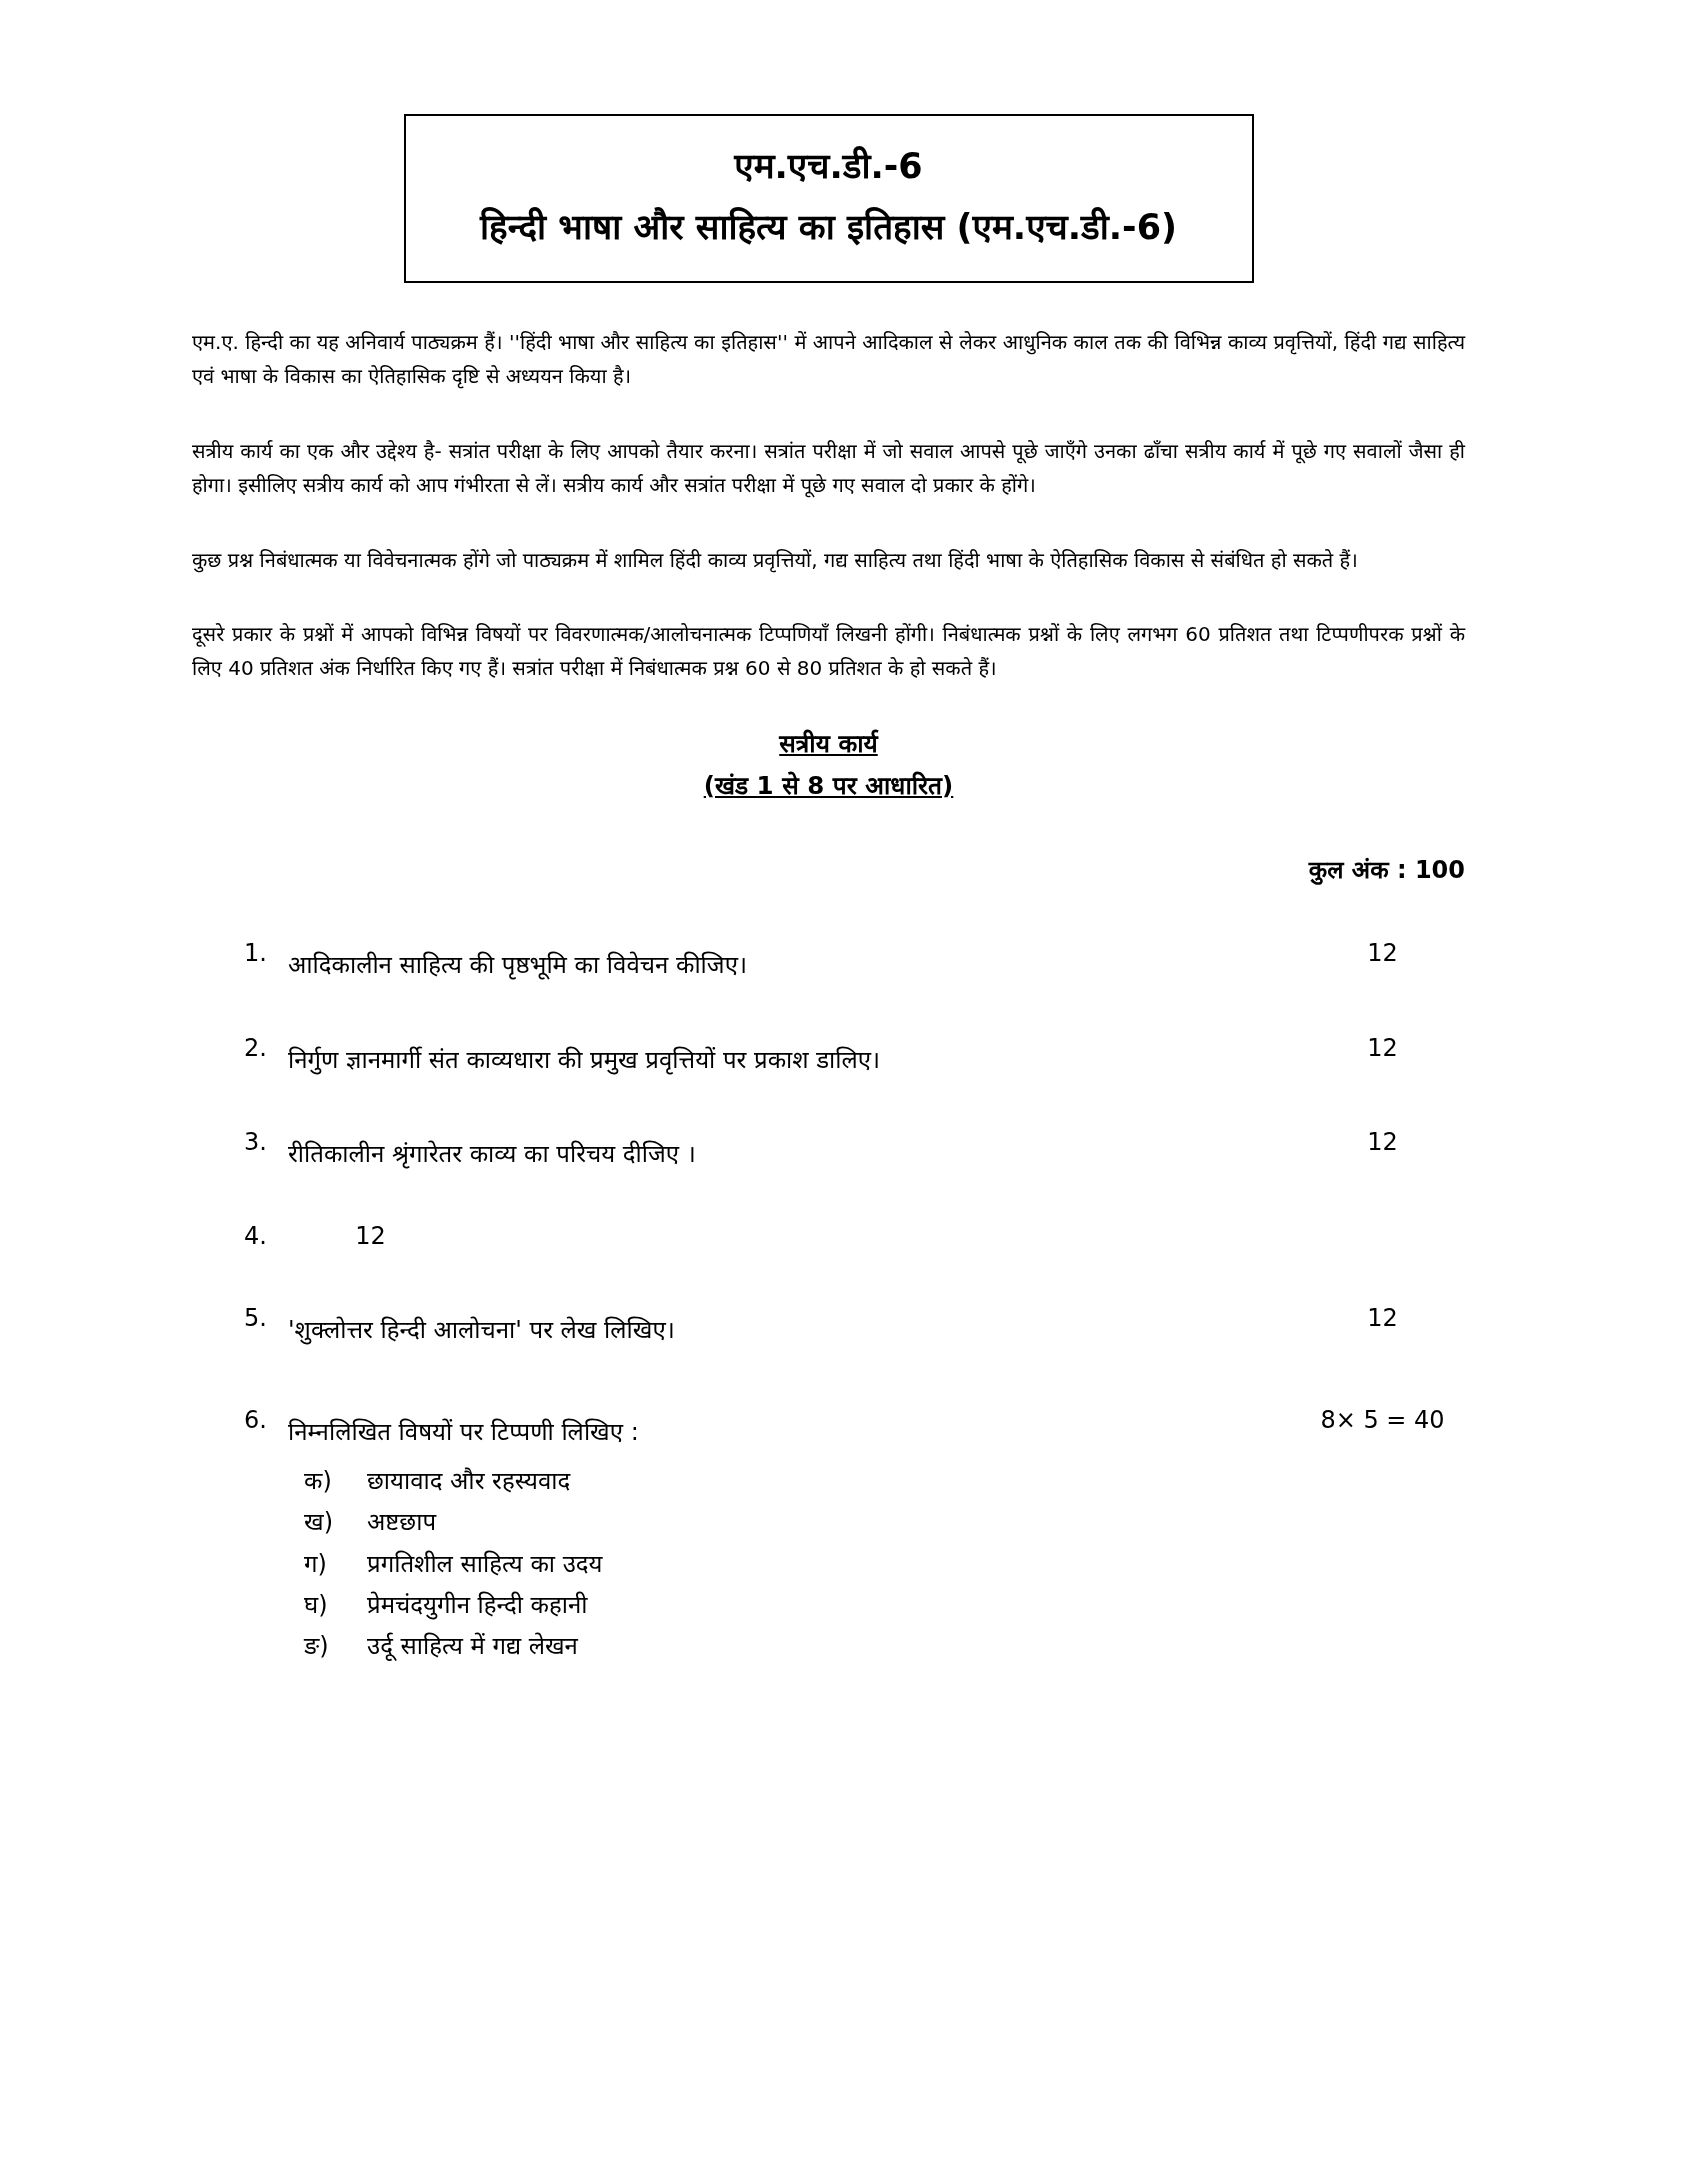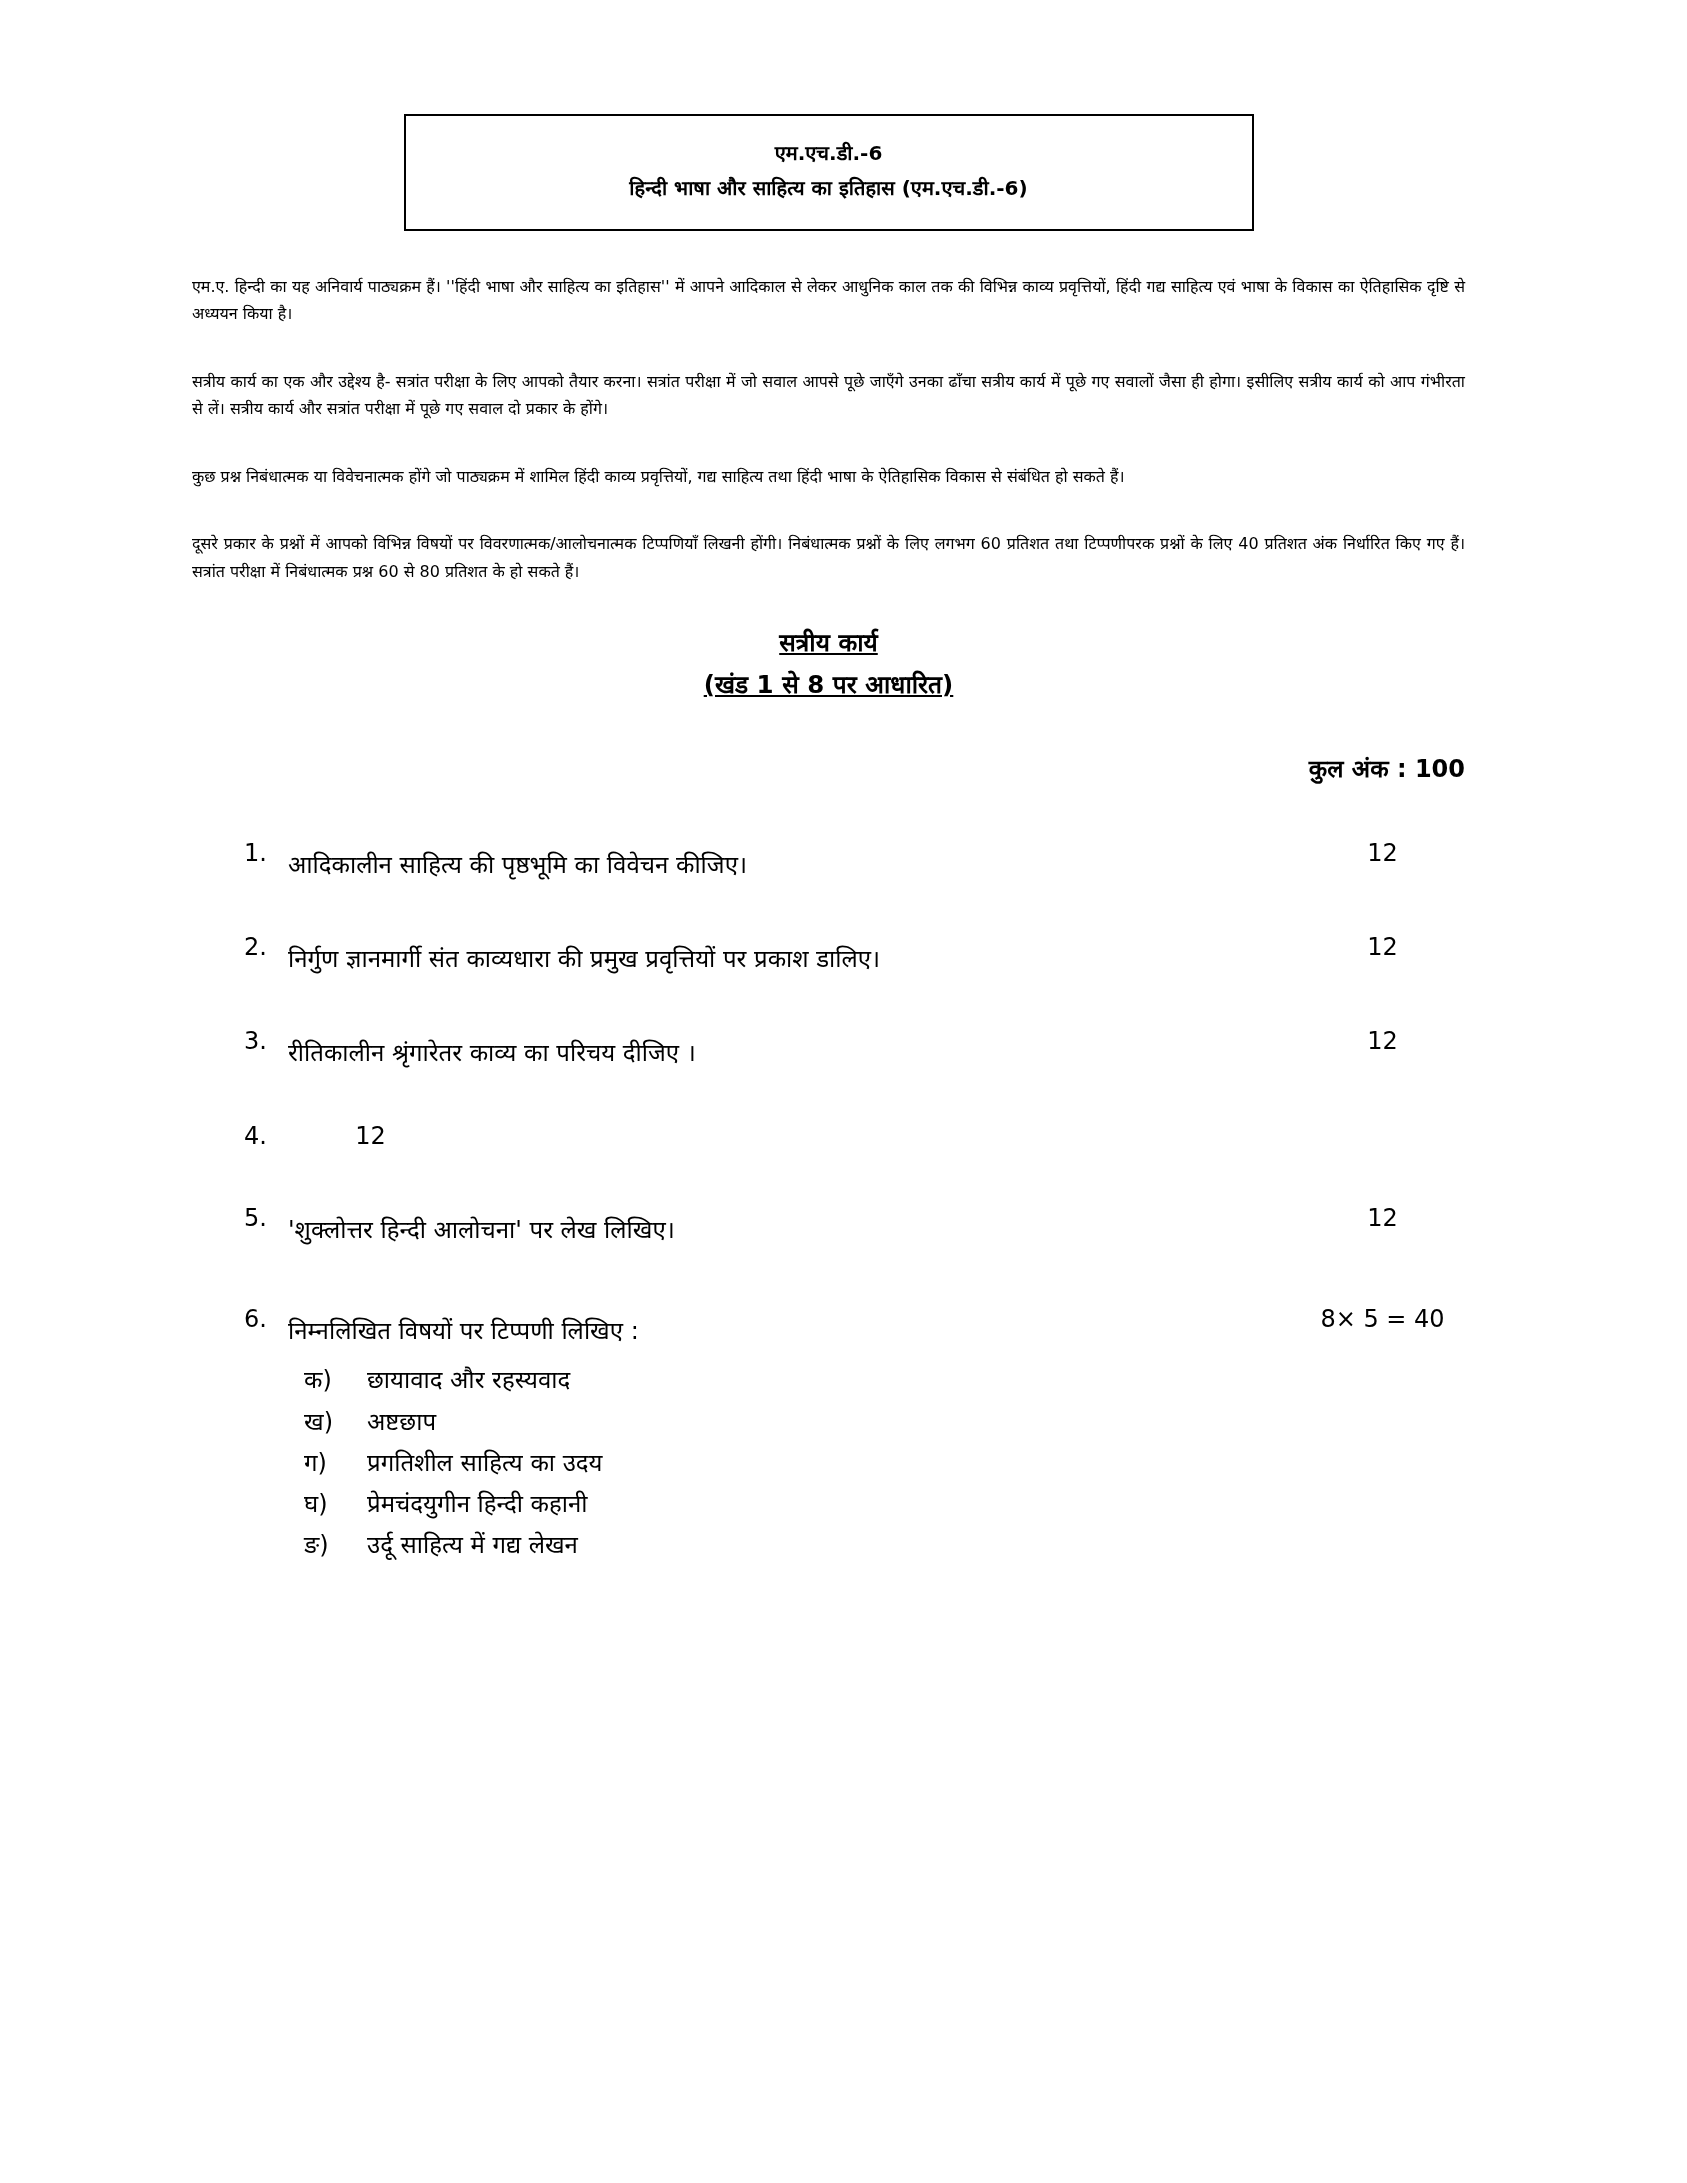--- a/index.html
+++ b/index.html
@@ -24,7 +24,7 @@
     text-align: center;
     padding: 20px 16px 22.5px 16px;
     font-weight: bold;
-    font-size: 20px;
+    font-size: 35px;
     line-height: 1.75;
   }
   .para {

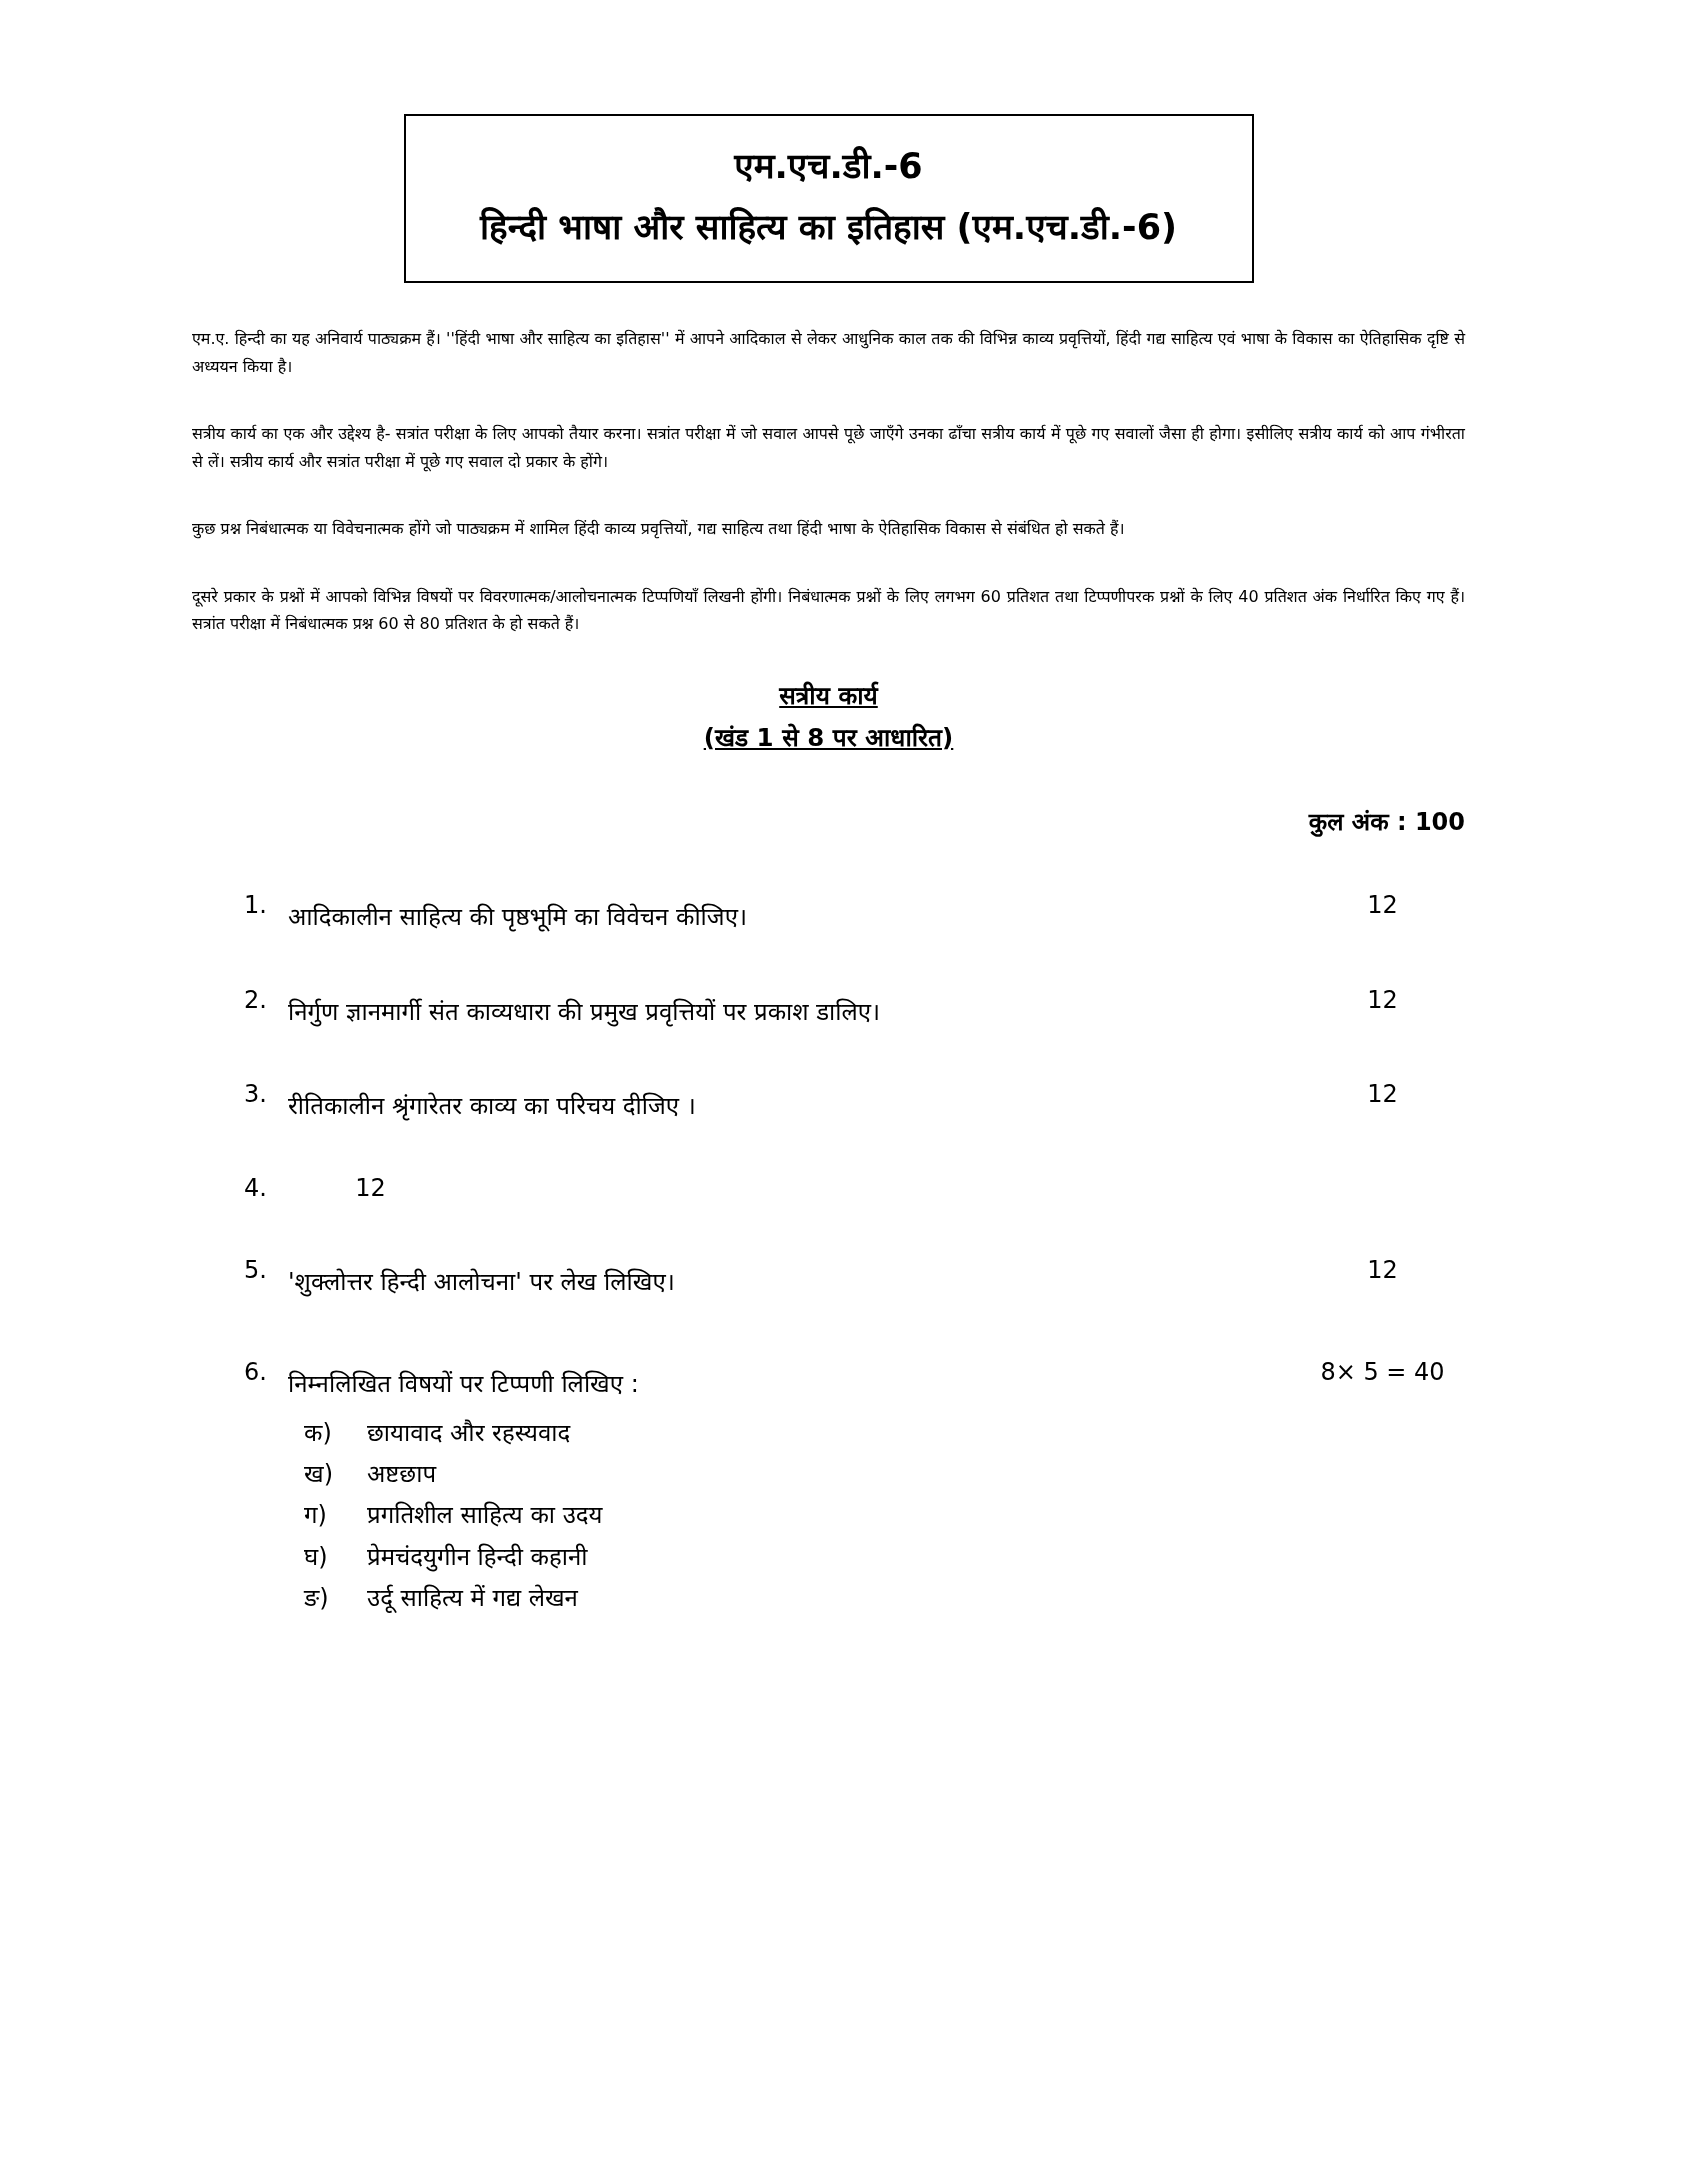--- a/index.html
+++ b/index.html
@@ -28,7 +28,7 @@
     line-height: 1.75;
   }
   .para {
-    font-size: 16px;
+    font-size: 20px;
     line-height: 1.72;
     text-align: justify;
     margin-top: 40px;

